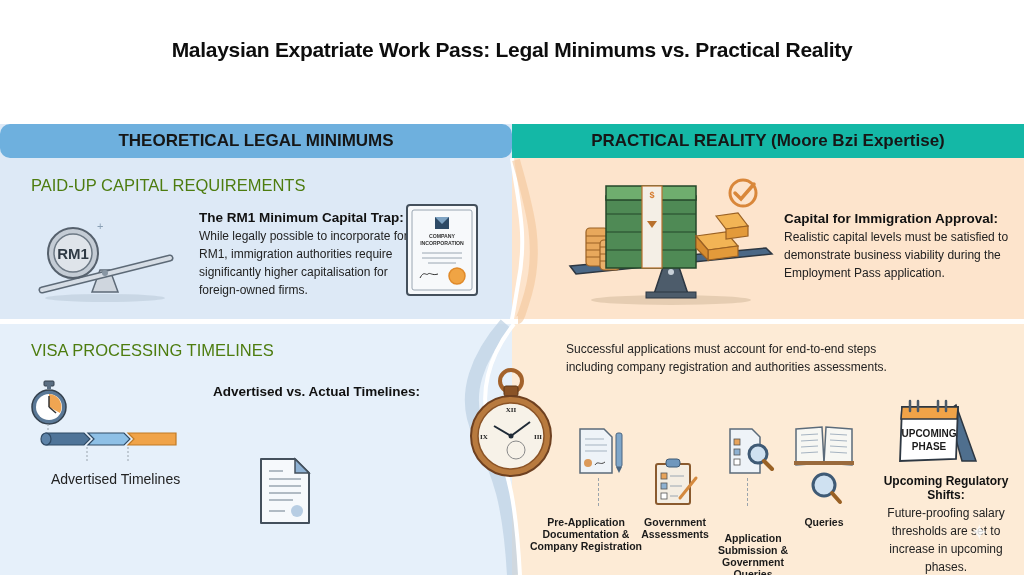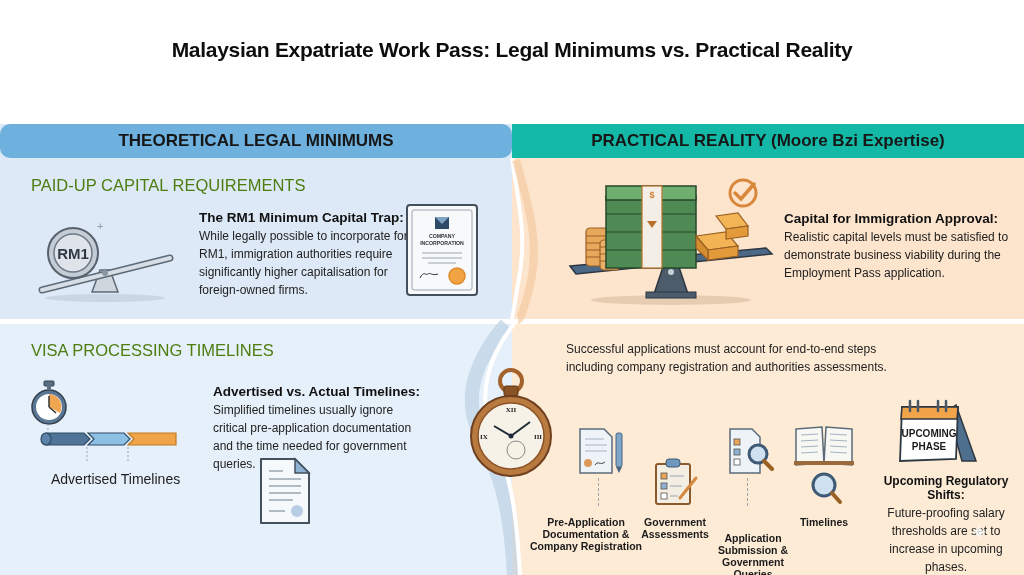--- a/index.html
+++ b/index.html
@@ -128,7 +128,6 @@
 
 <div class="block" style="left:205px; top:384px; width:210px;">
   <div class="block-title">Advertised vs. Actual Timelines:</div>
-  <div class="block-body">Simplified timelines usually ignore critical pre-application documentation and the time needed for government queries.</div>
 </div>
 
 <svg style="left:259px; top:457px;" width="52" height="68" viewBox="0 0 52 68">

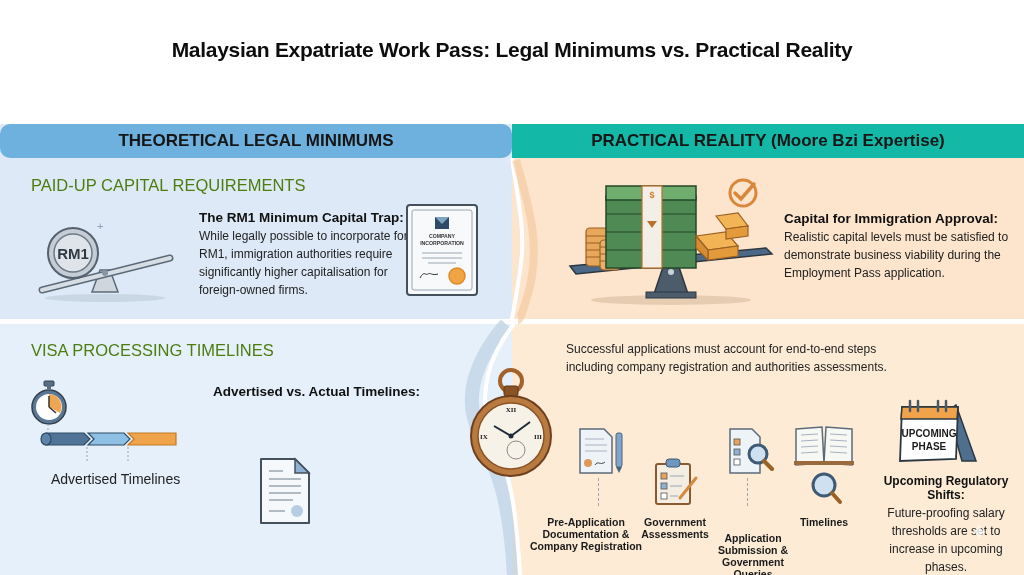--- a/index.html
+++ b/index.html
@@ -262,7 +262,7 @@
 <div class="step-label" style="left:528px; top:516px; width:116px;">Pre-Application Documentation &amp; Company Registration</div>
 <div class="step-label" style="left:640px; top:516px; width:70px;">Government Assessments</div>
 <div class="step-label" style="left:716px; top:532px; width:74px;">Application Submission &amp; Government Queries</div>
-<div class="step-label" style="left:794px; top:516px; width:60px;">Timelines</div>
+<div class="step-label" style="left:794px; top:516px; width:60px;">Queries</div>
 
 <svg style="left:896px; top:395px;" width="84" height="72" viewBox="0 0 84 72">
   <polygon points="60,10 80,66 66,66 52,16" fill="#4f6f8e" stroke="#2d3742" stroke-width="1.5"></polygon>

